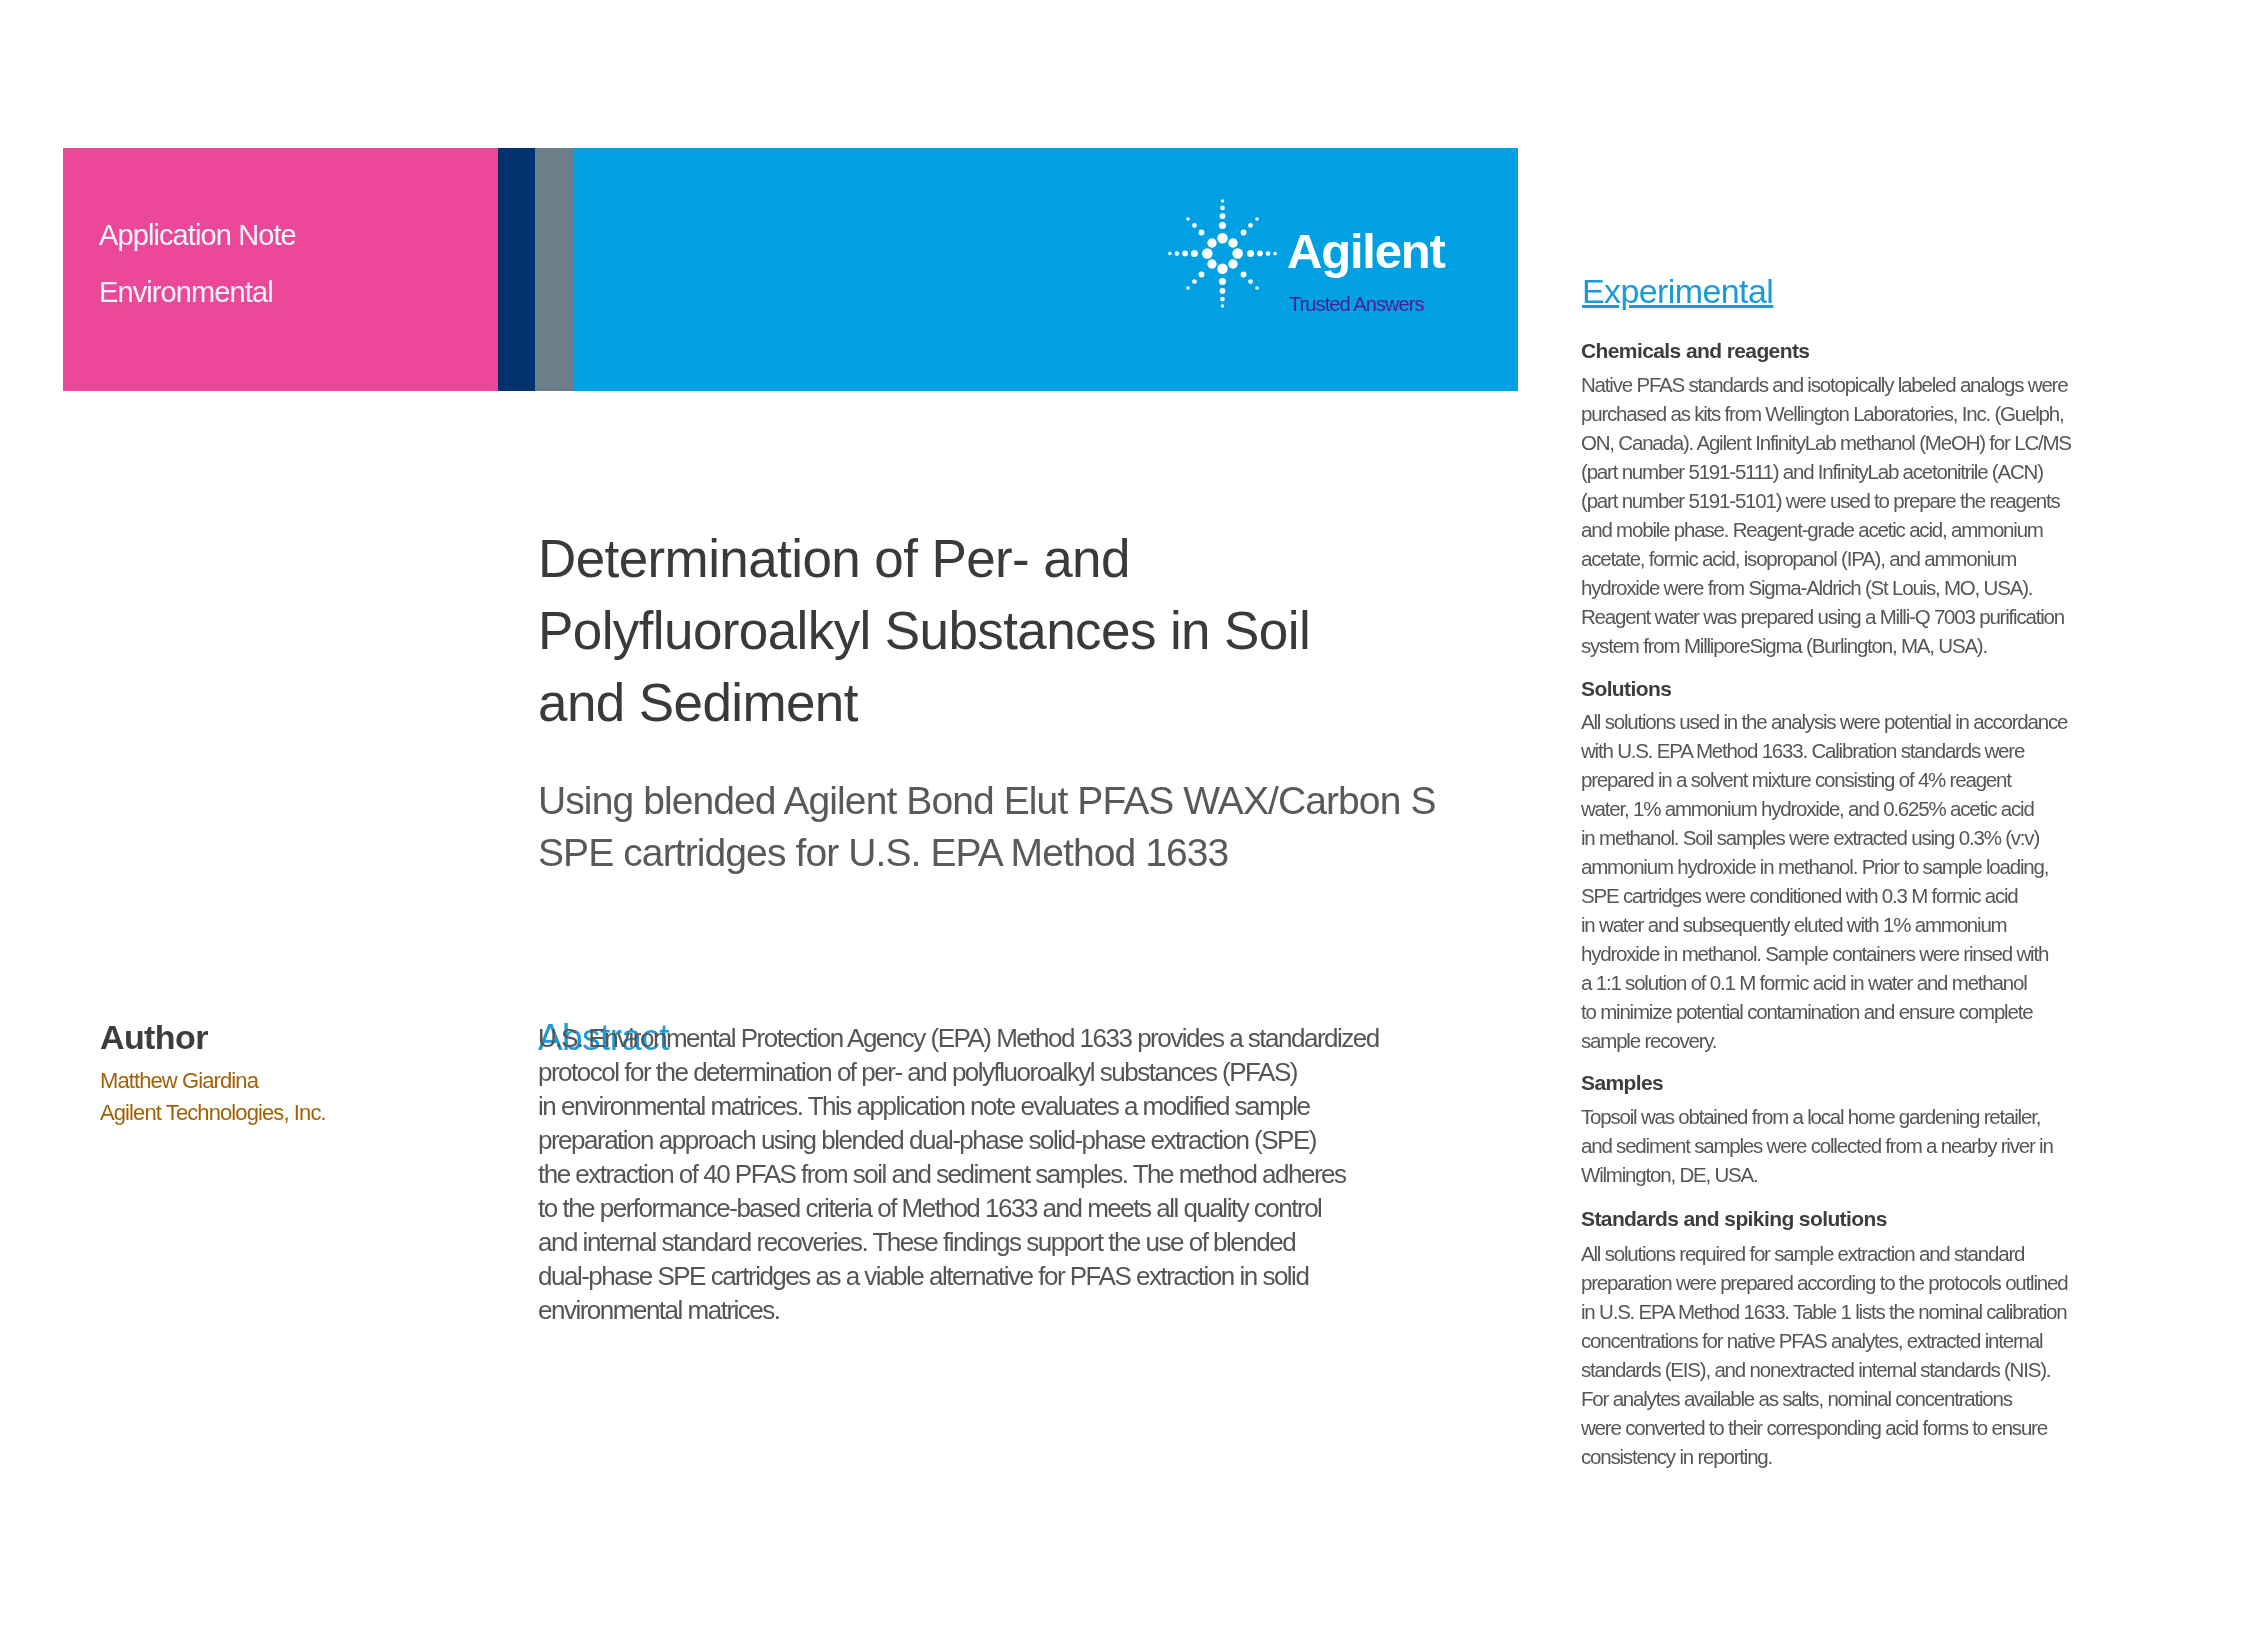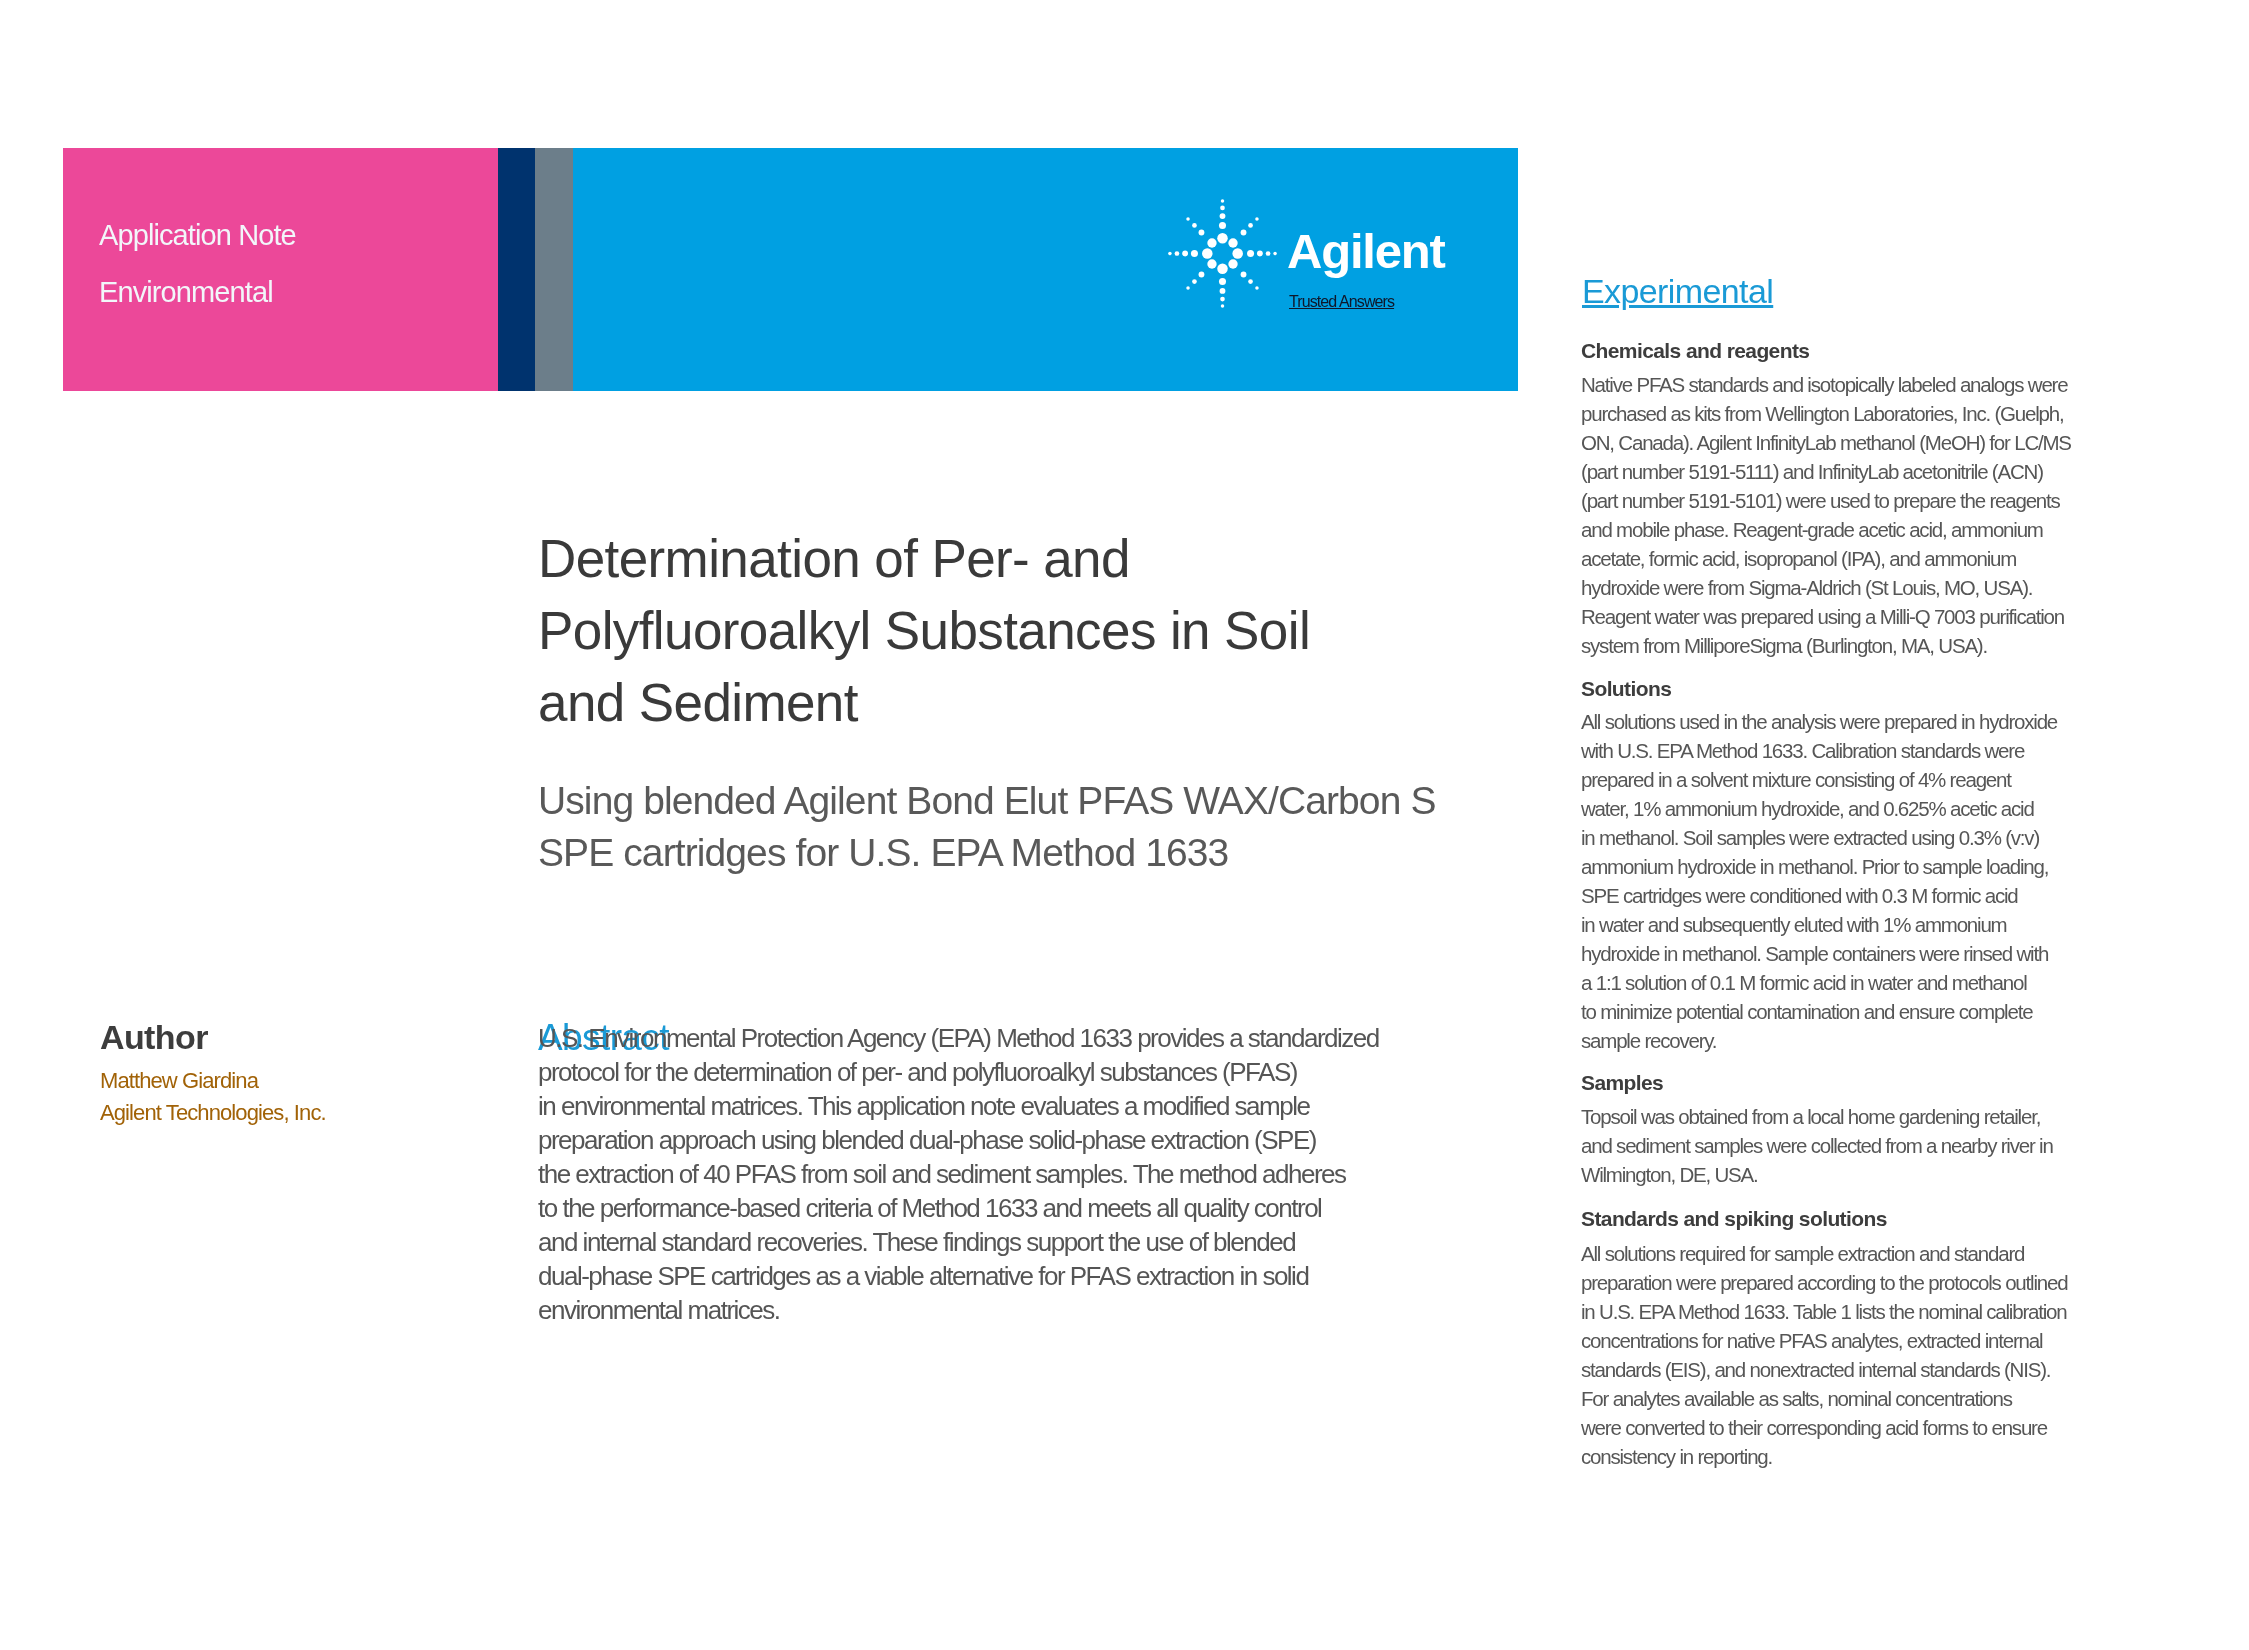--- a/index.html
+++ b/index.html
@@ -28,8 +28,8 @@
     font-size: 49px; letter-spacing: -1.2px;
   }
   .logo-tag {
-    position: absolute; left: 122px; top: 98px; color: #0f172a;
-    font-size: 16px; letter-spacing: -0.9px; text-decoration: underline;
+    position: absolute; left: 122px; top: 98px; color: #4c1d95;
+    font-size: 20px; letter-spacing: -0.9px;
   }
 
   

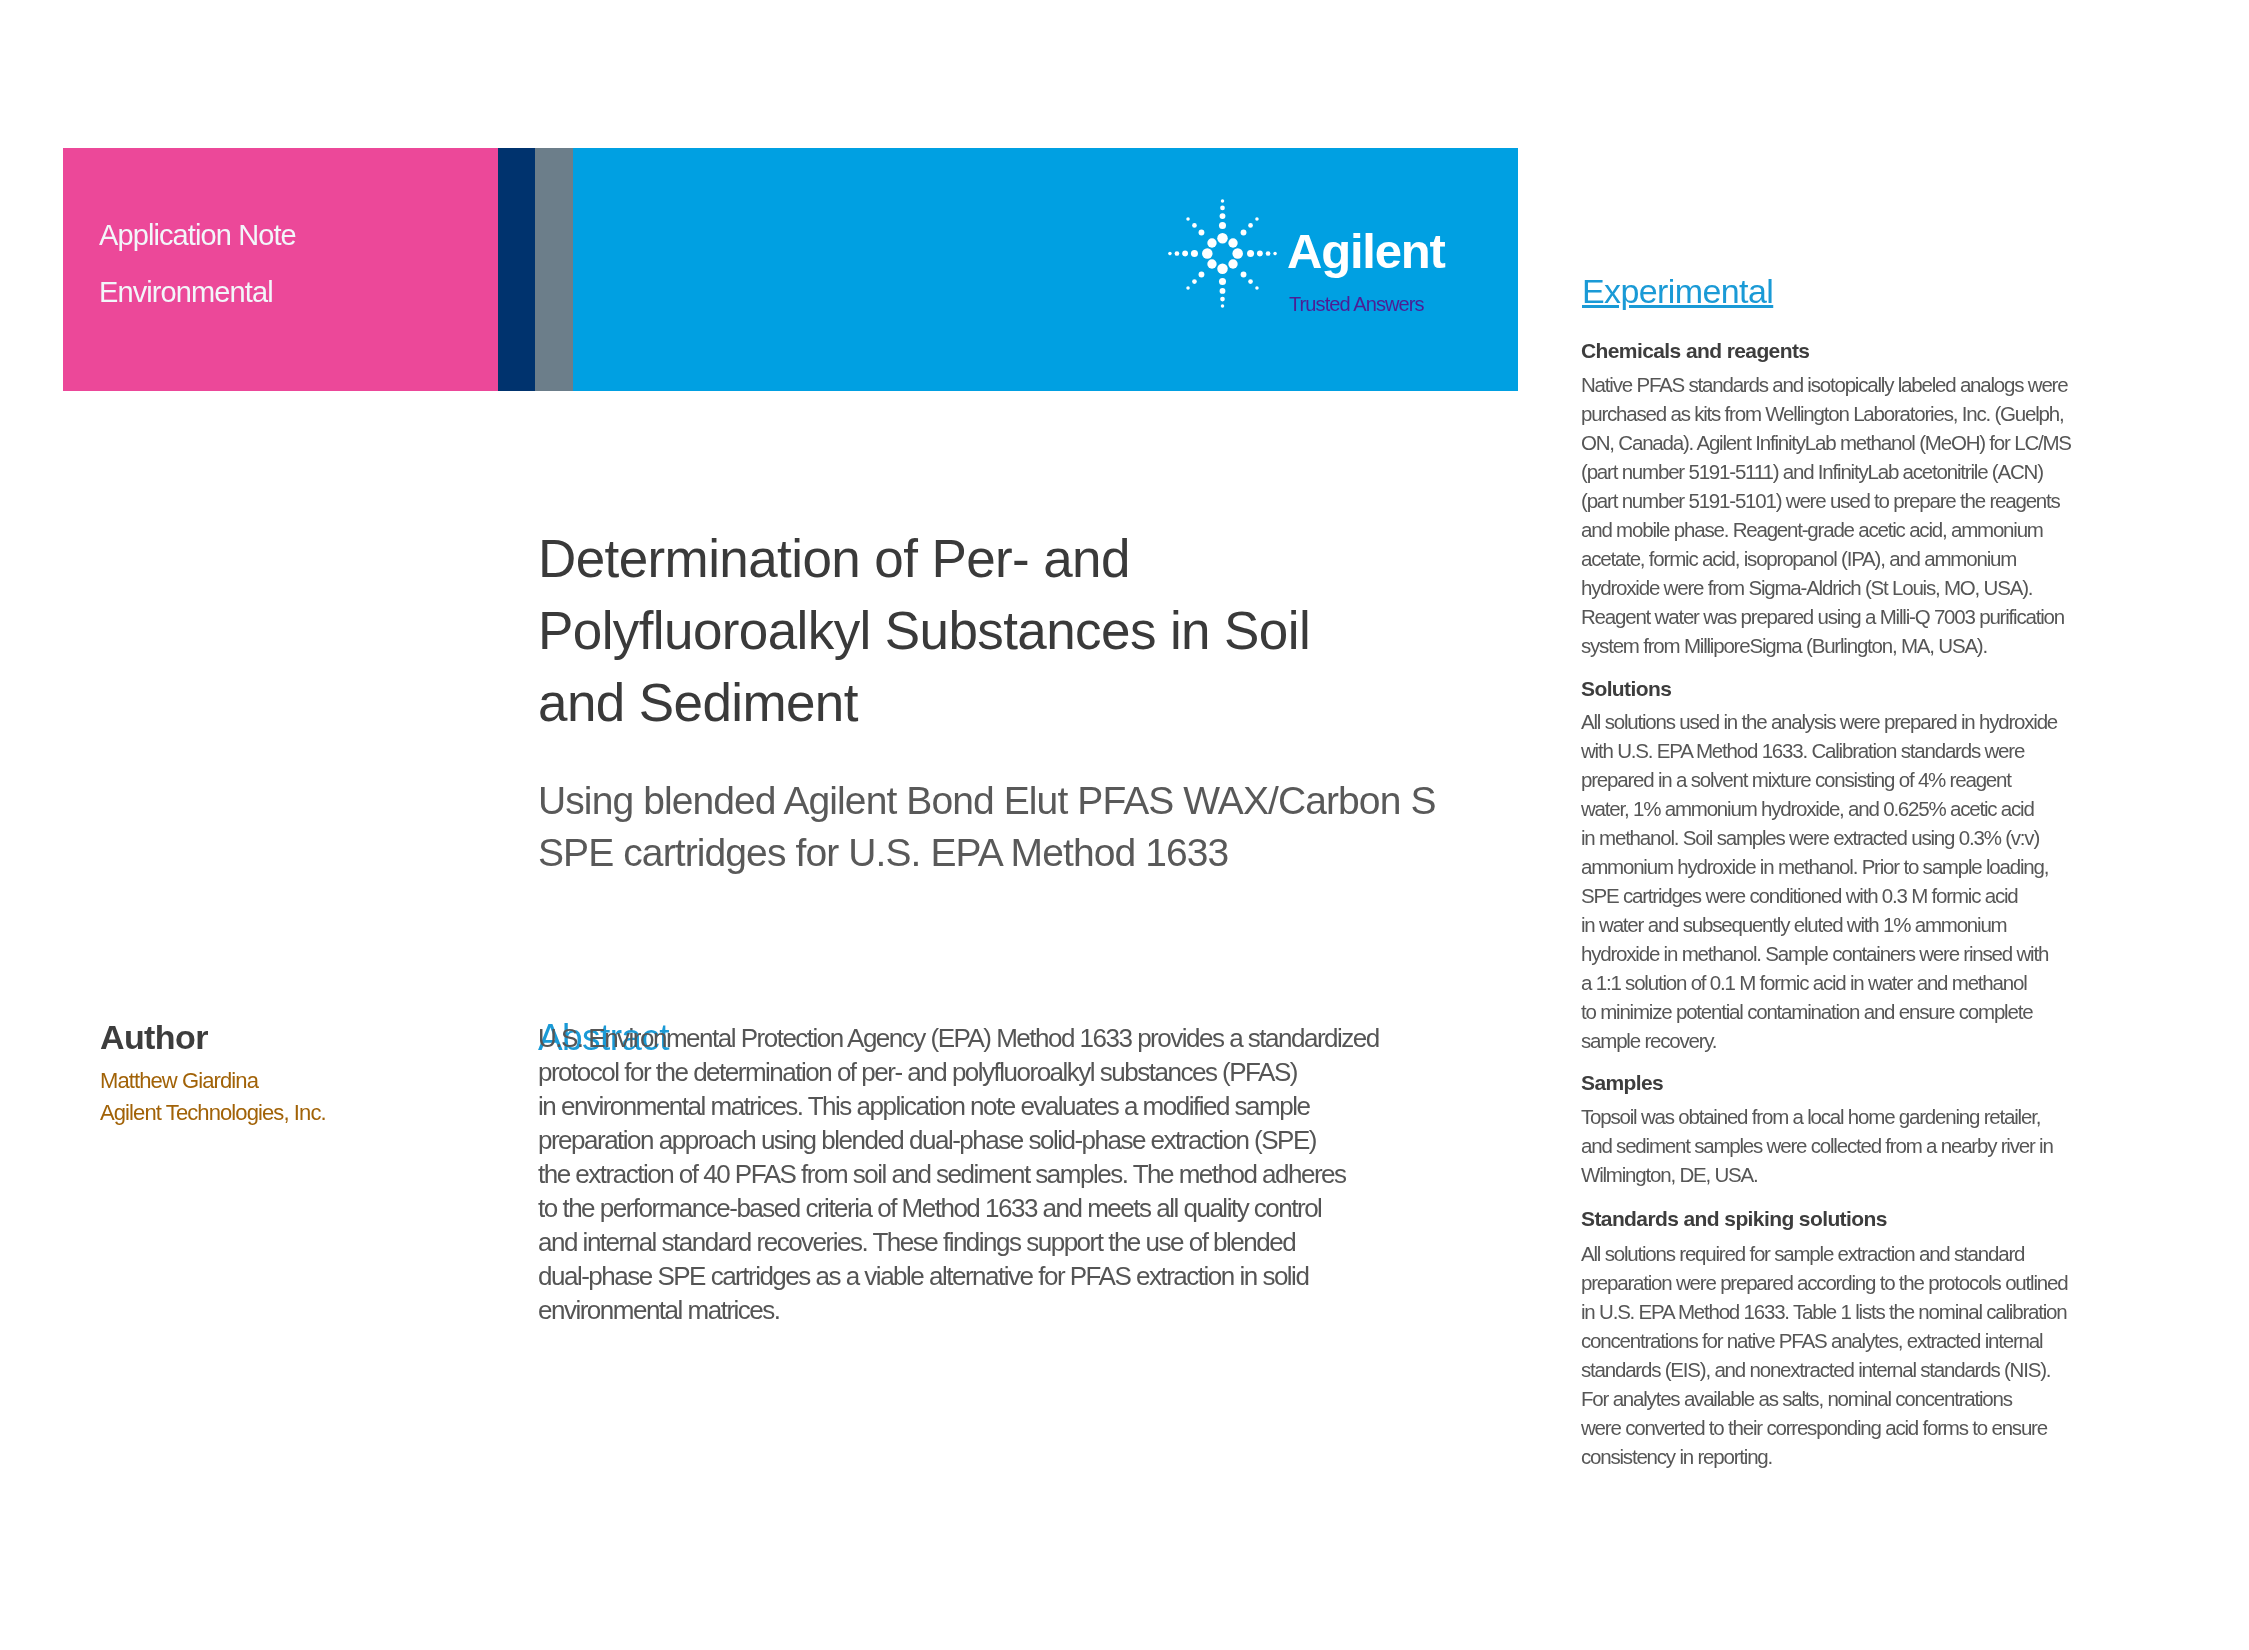--- a/index.html
+++ b/index.html
@@ -190,7 +190,7 @@
 
   <h3 class="sub-heading" style="top:677px">Solutions</h3>
   <div class="body-block" style="top:707px">
-    <span class="r-line">All solutions used in the analysis were prepared in hydroxide</span>
+    <span class="r-line">All solutions used in the analysis were potential in accordance</span>
     <span class="r-line">with U.S. EPA Method 1633. Calibration standards were</span>
     <span class="r-line">prepared in a solvent mixture consisting of 4% reagent</span>
     <span class="r-line">water, 1% ammonium hydroxide, and 0.625% acetic acid</span>

